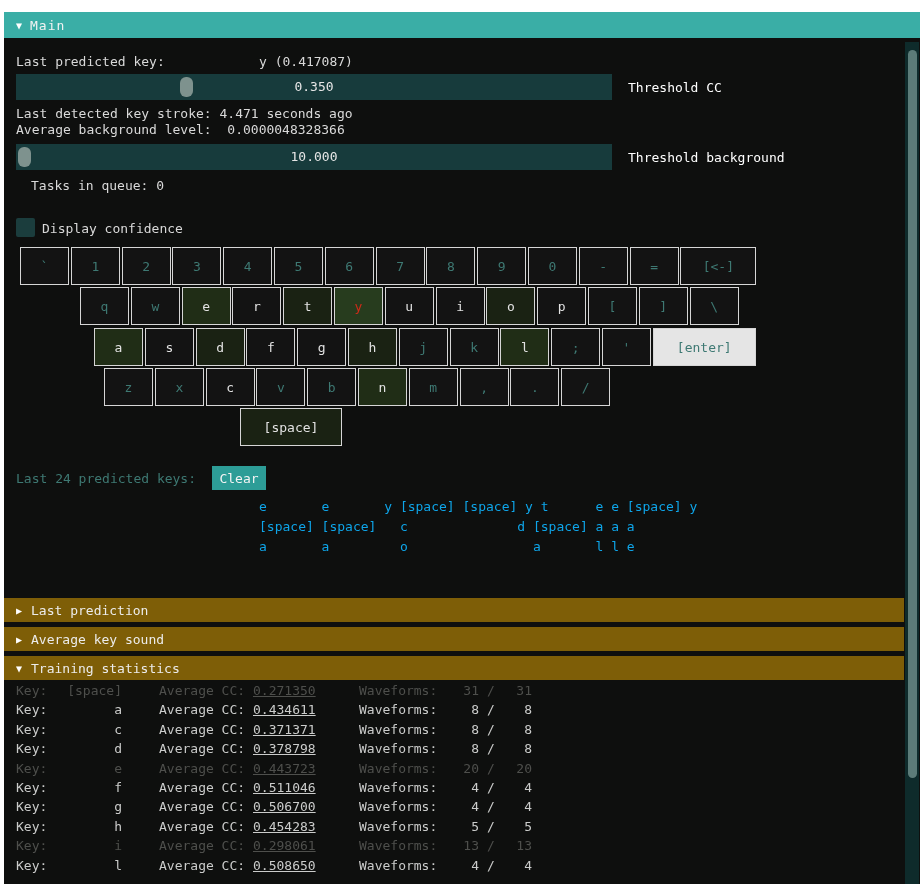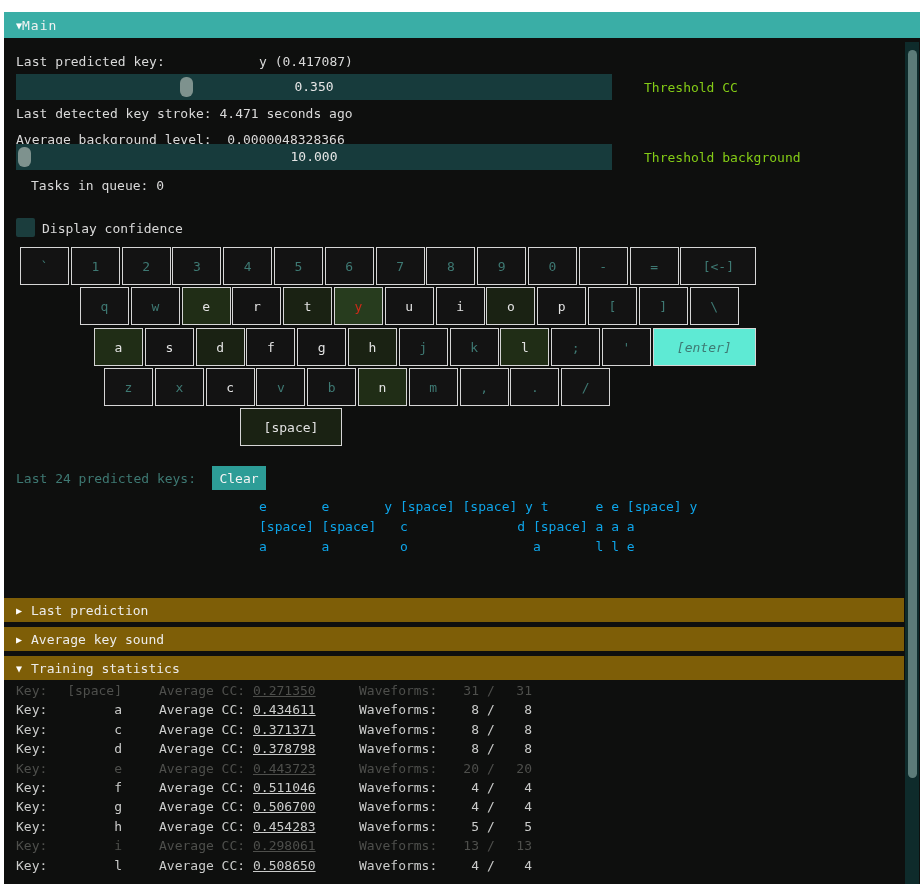--- a/index.html
+++ b/index.html
@@ -9,7 +9,7 @@
   .titlebar{position:absolute;left:0;top:0;width:100%;height:26px;background:#3aaea6;
             color:#f2f2f2;display:flex;align-items:center;}
   .titlebar .arrow{margin-left:12px;font-size:10px;color:#ffffff;}
-  .titlebar .tlabel{letter-spacing:1px;}
+  .titlebar .tlabel{margin-left:8px;letter-spacing:1px;}
   .txt{position:absolute;color:#d9d9d9;white-space:pre;}
   .dimteal{color:#3e7973;}
   .slider{position:absolute;left:12px;width:596px;height:26px;background:#173b3c;}

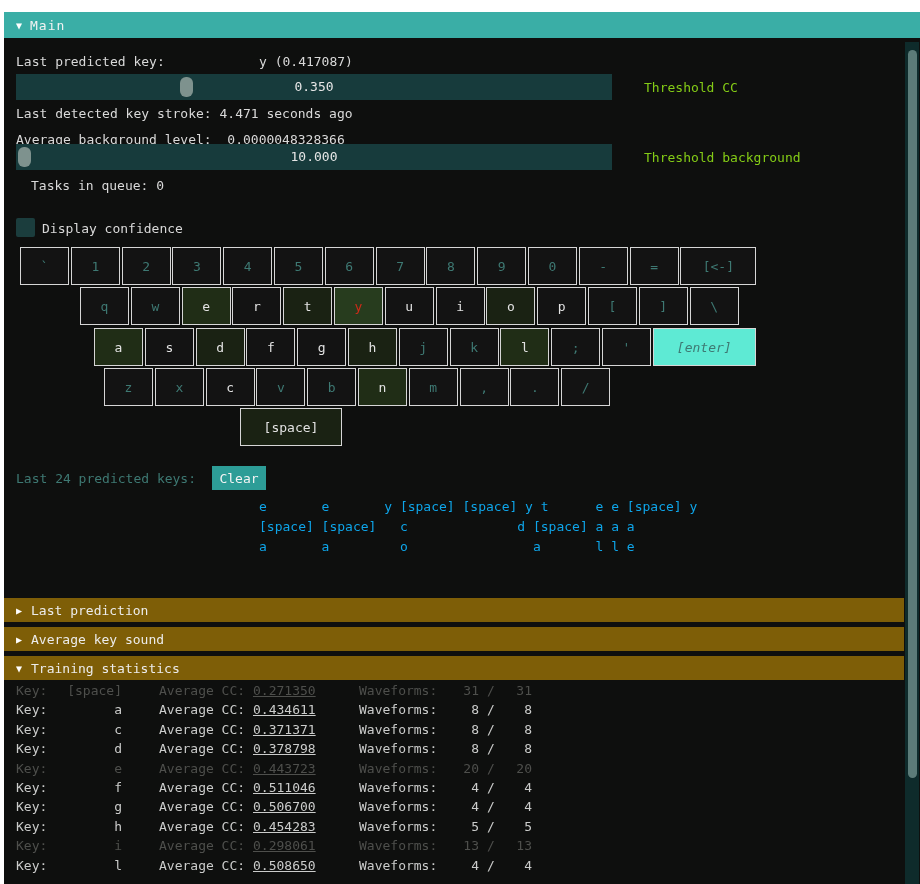--- a/index.html
+++ b/index.html
@@ -15,7 +15,7 @@
   .slider{position:absolute;left:12px;width:596px;height:26px;background:#173b3c;}
   .slider .grab{position:absolute;top:3px;width:13px;height:20px;background:#7e928e;border-radius:6px;}
   .slider .sval{position:absolute;left:0;top:5px;width:100%;text-align:center;color:#e6e6e6;}
-  .slabel{position:absolute;left:640px;color:#84cc16;white-space:pre;}
+  .slabel{position:absolute;left:624px;color:#ffffff;white-space:pre;}
   .checkbox{position:absolute;left:12px;top:206px;width:19px;height:19px;background:#1b3d3d;border-radius:2px;}
   .krow{position:absolute;display:flex;}
   .key{height:36px;border:1.5px solid #d6d6d6;margin-right:1.8px;box-sizing:content-box;

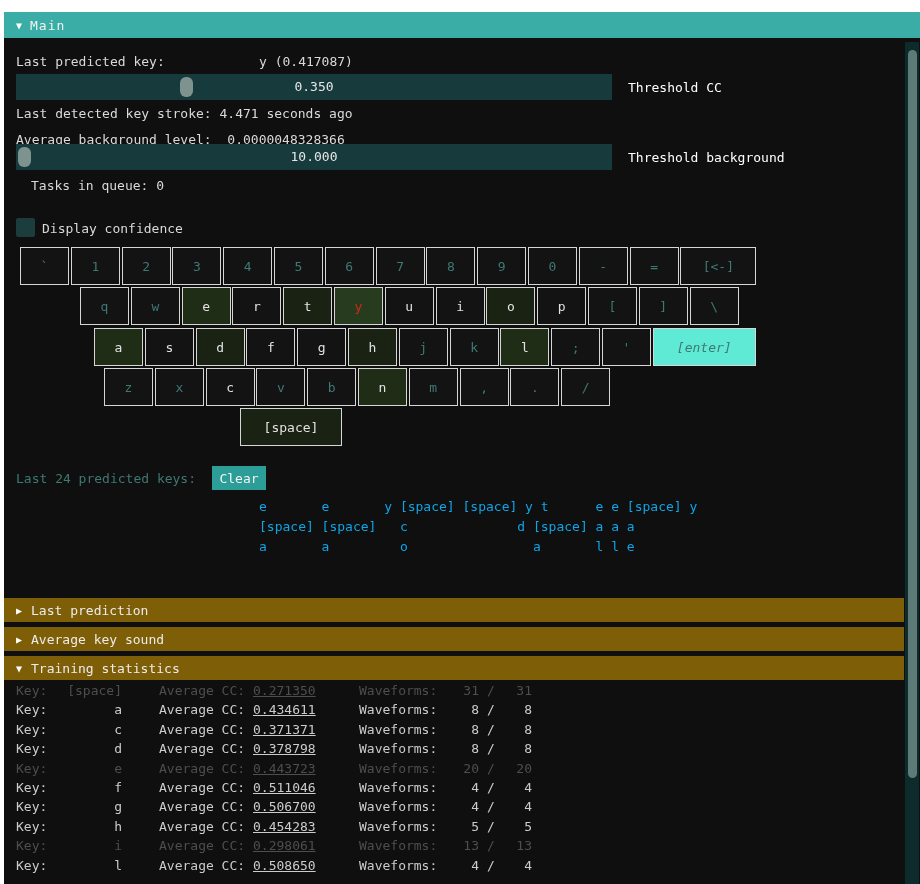--- a/index.html
+++ b/index.html
@@ -56,7 +56,7 @@
   <div class="slabel" style="top:68px;">Threshold CC</div>
 
   <div class="txt" style="left:12px;top:94px;">Last detected key stroke: 4.471 seconds ago</div>
-  <div class="txt" style="left:12px;top:120px;text-decoration:underline;">Average background level:  0.0000048328366</div>
+  <div class="txt" style="left:12px;top:110px;">Average background level:  0.0000048328366</div>
 
   <div class="slider" style="top:132px;">
     <div class="grab" id="grab-bg" style="left: 1.749px;"></div>

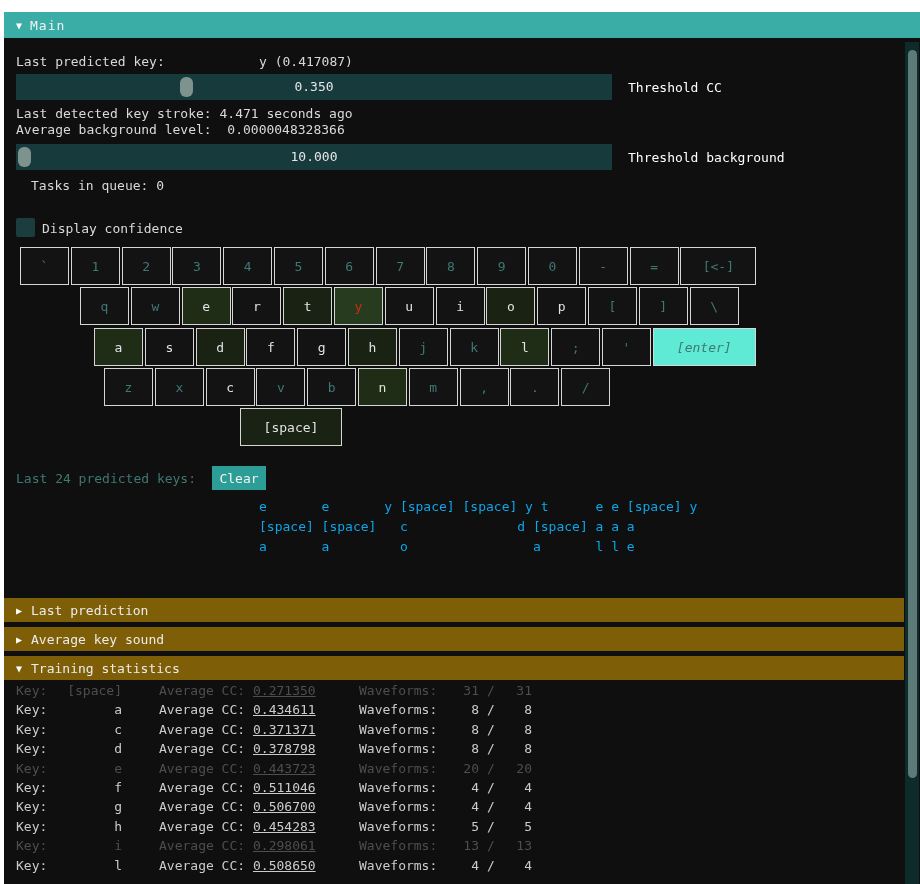--- a/index.html
+++ b/index.html
@@ -113,7 +113,7 @@
         <div class="key" style="width: 47px; background: rgb(32, 45, 22); color: rgb(226, 226, 226);">l</div>
         <div class="key" style="width: 47px; background: rgb(19, 19, 19); color: rgb(62, 121, 115);">;</div>
         <div class="key" style="width: 47px; background: rgb(19, 19, 19); color: rgb(62, 121, 115);">'</div>
-        <div class="key" style="width: 101px; background: #5eead4; color: rgb(62, 121, 115); font-style: italic;">[enter]</div>
+        <div class="key" style="width: 101px; background: #e5e5e5; color: rgb(62, 121, 115);">[enter]</div>
       </div>
       <div class="krow" style="left: 100px; top: 356px;">
         <div class="key" style="width: 47px; background: rgb(19, 19, 19); color: rgb(62, 121, 115);">z</div>

